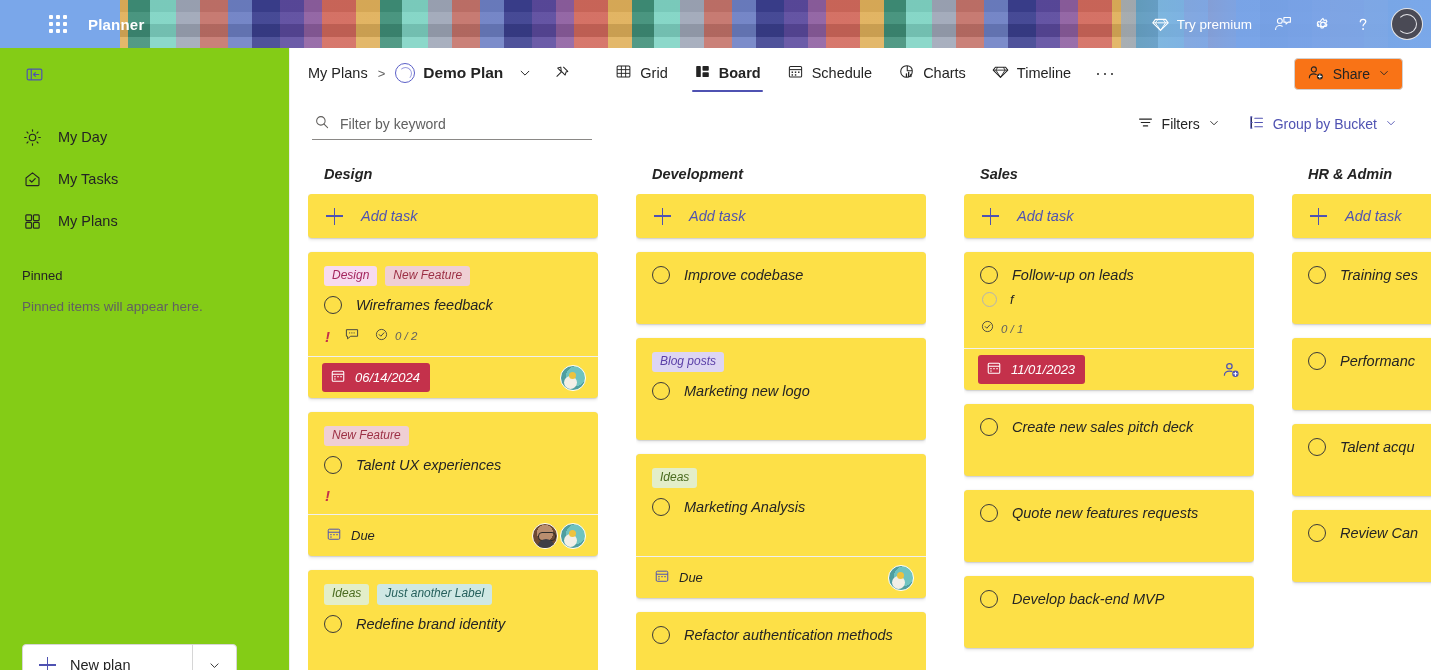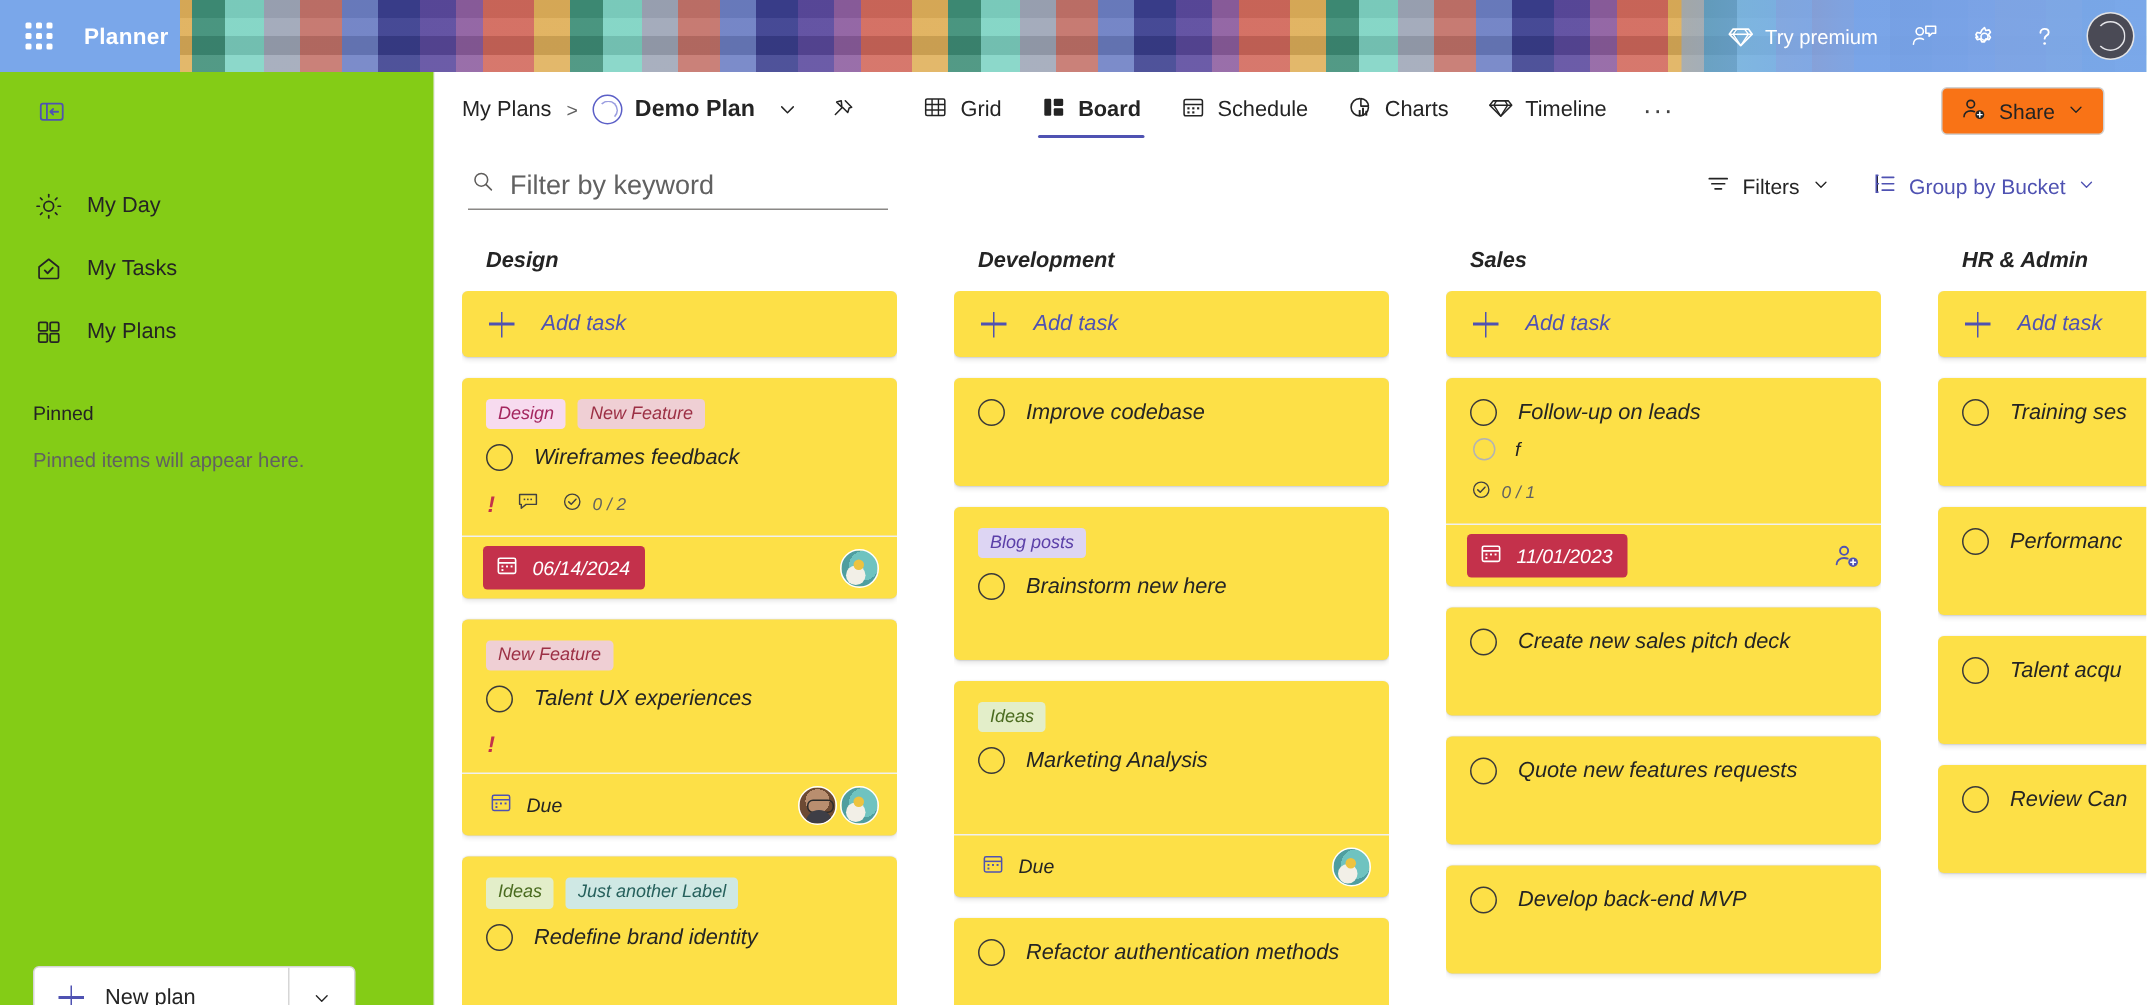--- a/index.html
+++ b/index.html
@@ -43,7 +43,7 @@
   }
   .topbar-left {
     position: relative; z-index: 5;
-    display:flex; align-items:center; gap: 14px; padding-left: 10px; height:100%;
+    display:flex; align-items:center; gap: 14px; padding-left: 10px; height:100%;margin-left:32px;
   }
   .waffle {
     width: 32px; height: 32px; display:flex; align-items:center; justify-content:center;

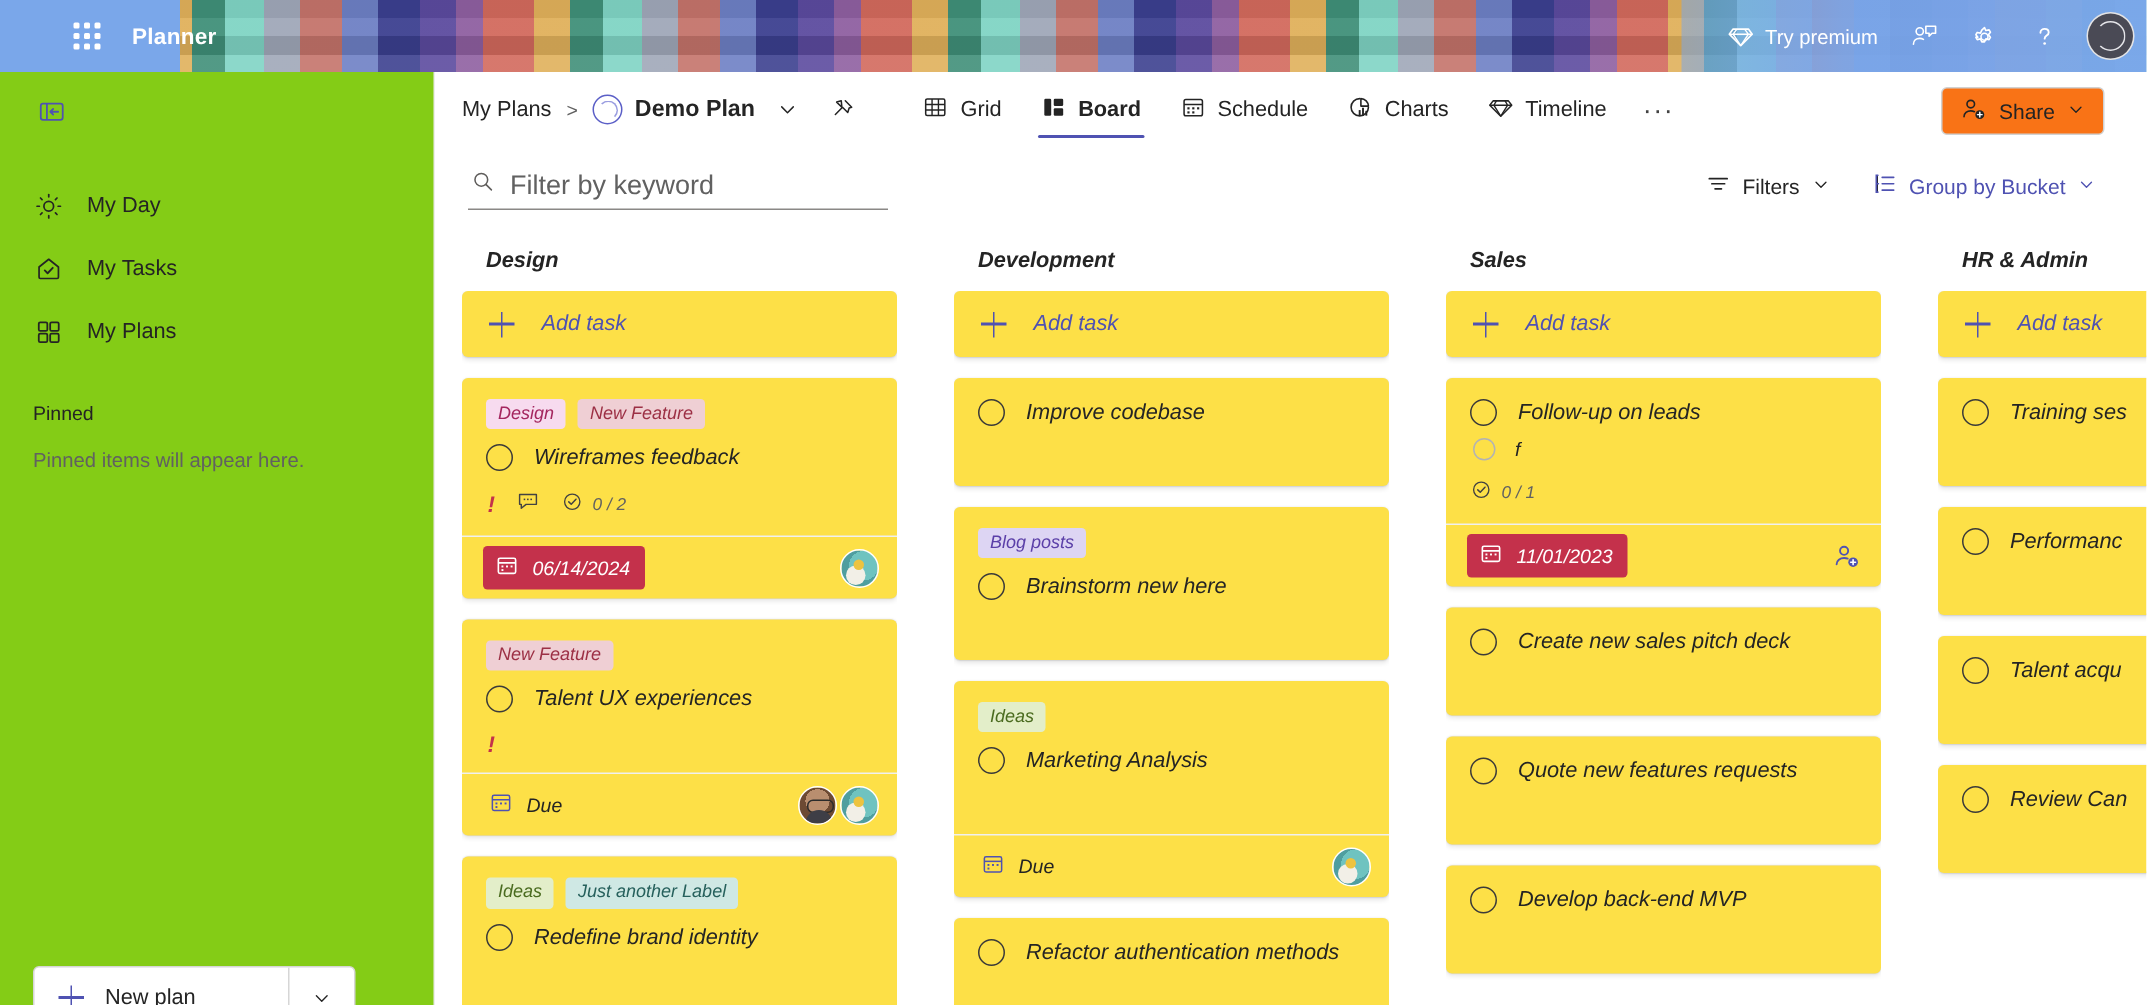--- a/index.html
+++ b/index.html
@@ -150,7 +150,7 @@
     height: 32px; display:flex; align-items:center; gap:10px; padding: 0 4px 0 2px;
   }
   .search-input {
-    border:0; outline:0; font-size: 18px; color:#242424; background:transparent;
+    border:0; outline:0; font-size: 14px; color:#242424; background:transparent;
     font-family:"Liberation Sans",sans-serif; width: 100%;
   }
   .search-input::placeholder { color:#616161; }

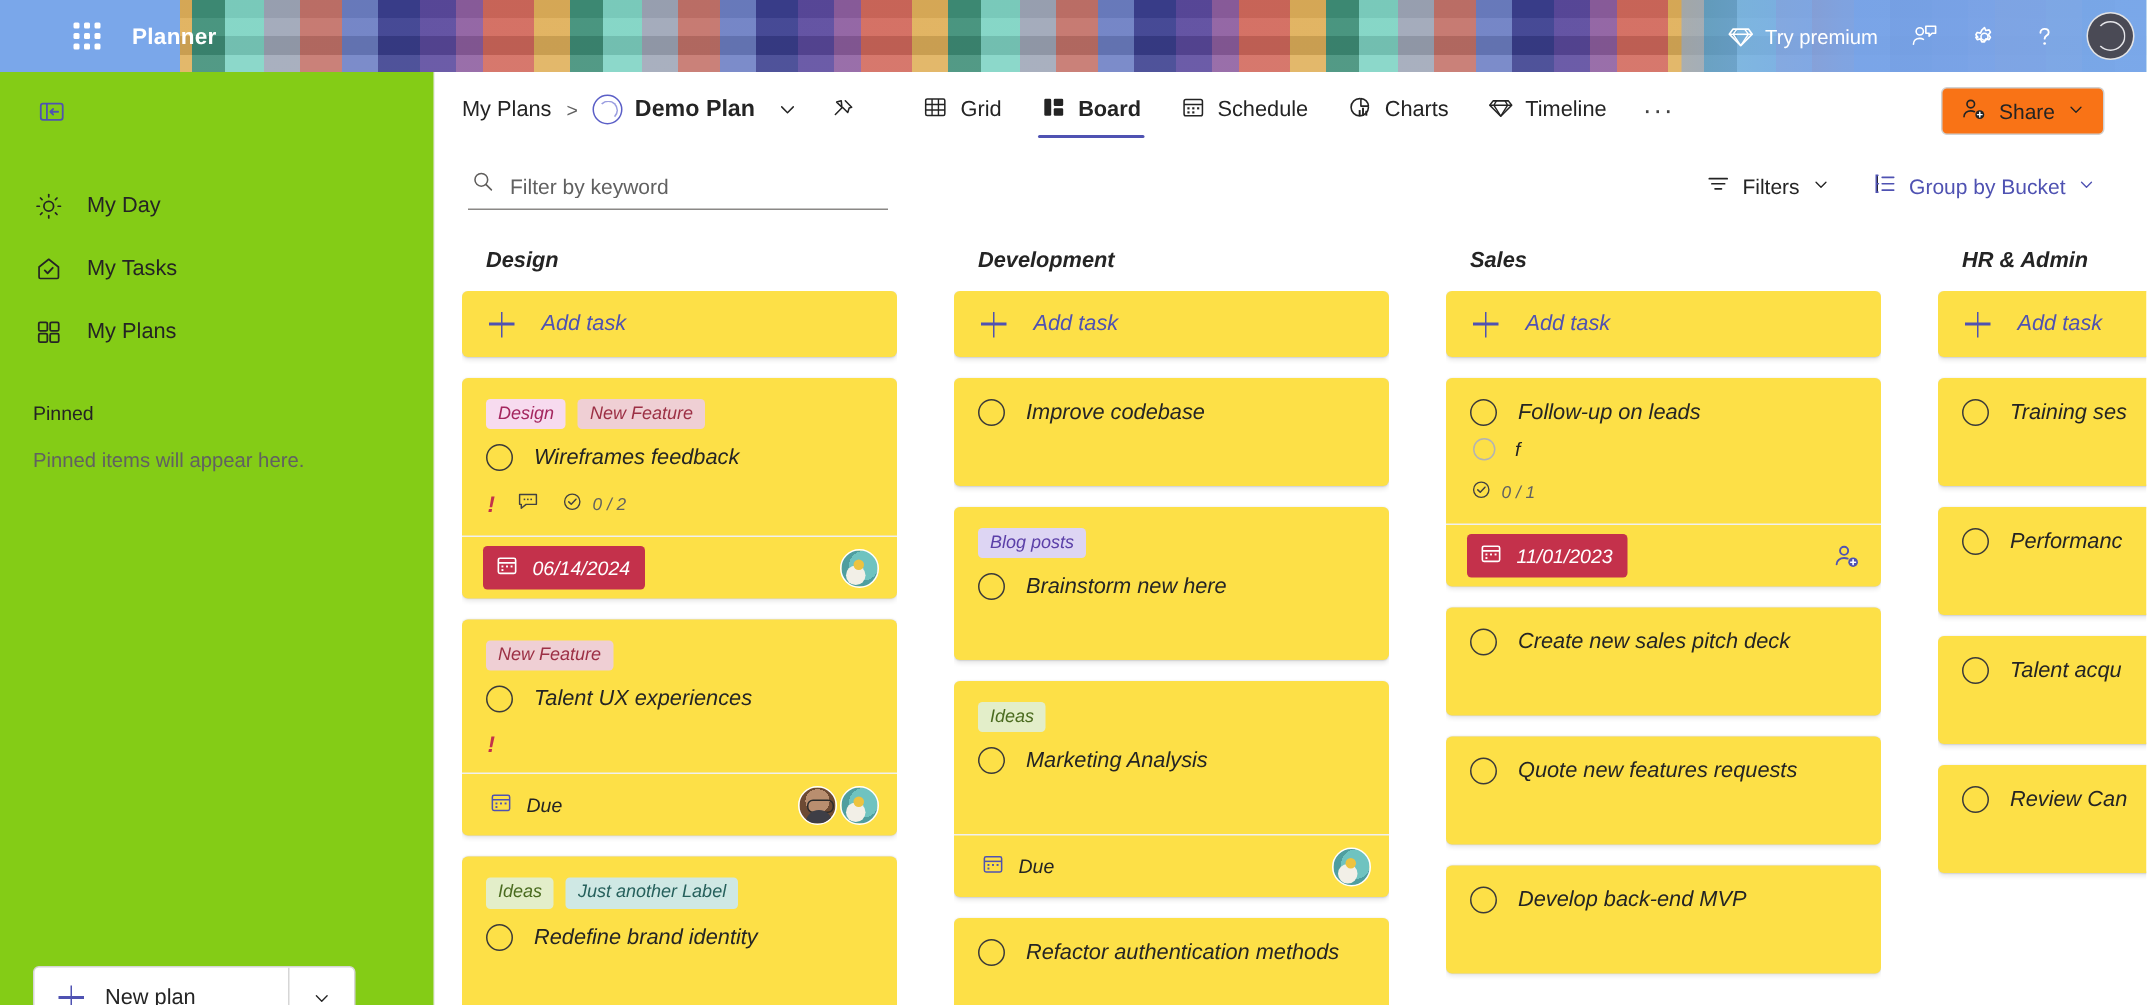--- a/index.html
+++ b/index.html
@@ -644,7 +644,7 @@
                   </div>
                   <div class="task-row">
                     <span class="chk"></span>
-                    <span class="task-title">Brainstorm new here</span>
+                    <span class="task-title">Marketing new logo</span>
                   </div>
                   <div class="meta"></div>
                 </div>

